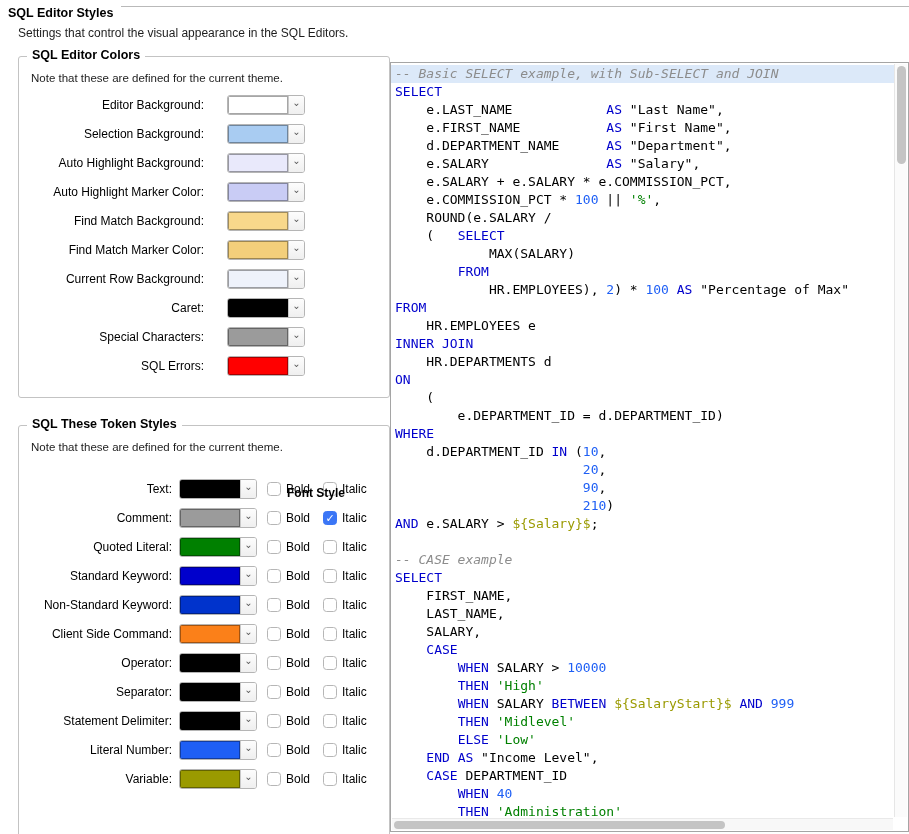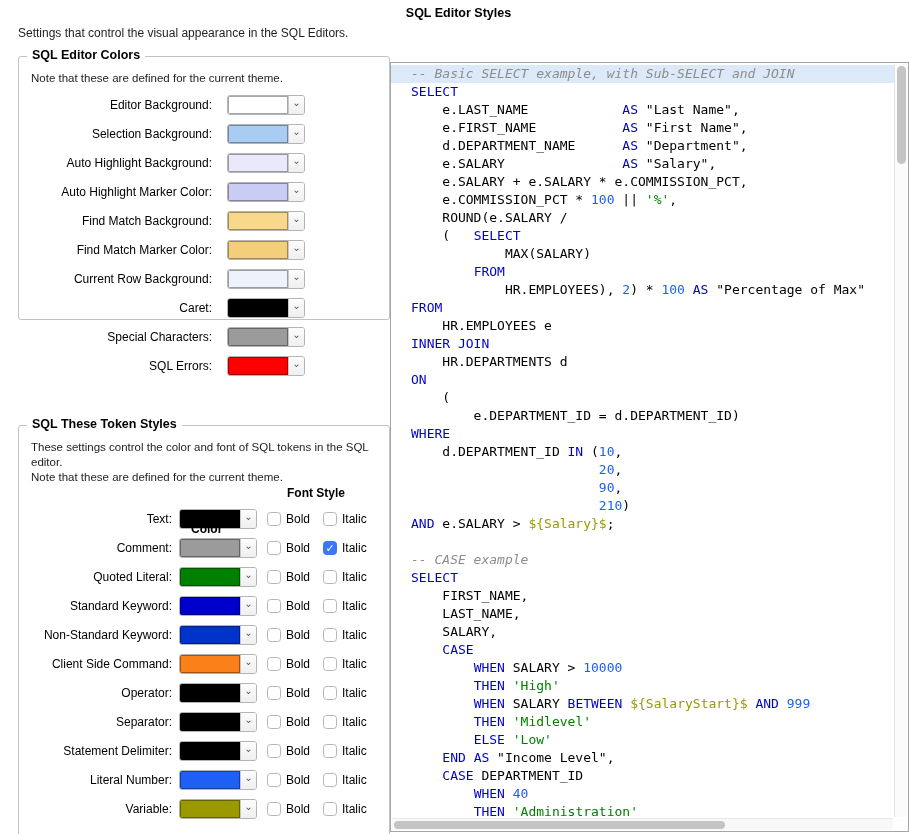--- a/index.html
+++ b/index.html
@@ -9,7 +9,7 @@
     font-size:12px; color:#000; background:#fff;
     position:relative; overflow:hidden;
   }
-  .title-sep { position:absolute; top:6px; left:8px; right:0; display:flex; align-items:center;flex-direction:column; }
+  .title-sep { position:absolute; top:6px; left:8px; right:0; display:flex; align-items:flex-start; }
   .panel-title { font-weight:bold; font-size:12.5px; white-space:nowrap; }
   .sep-line { flex:1; height:1px; background:#b9b9b9; margin-left:8px; }
   .subtitle { position:absolute; top:26px; left:18px; color:#1d1d1d; }

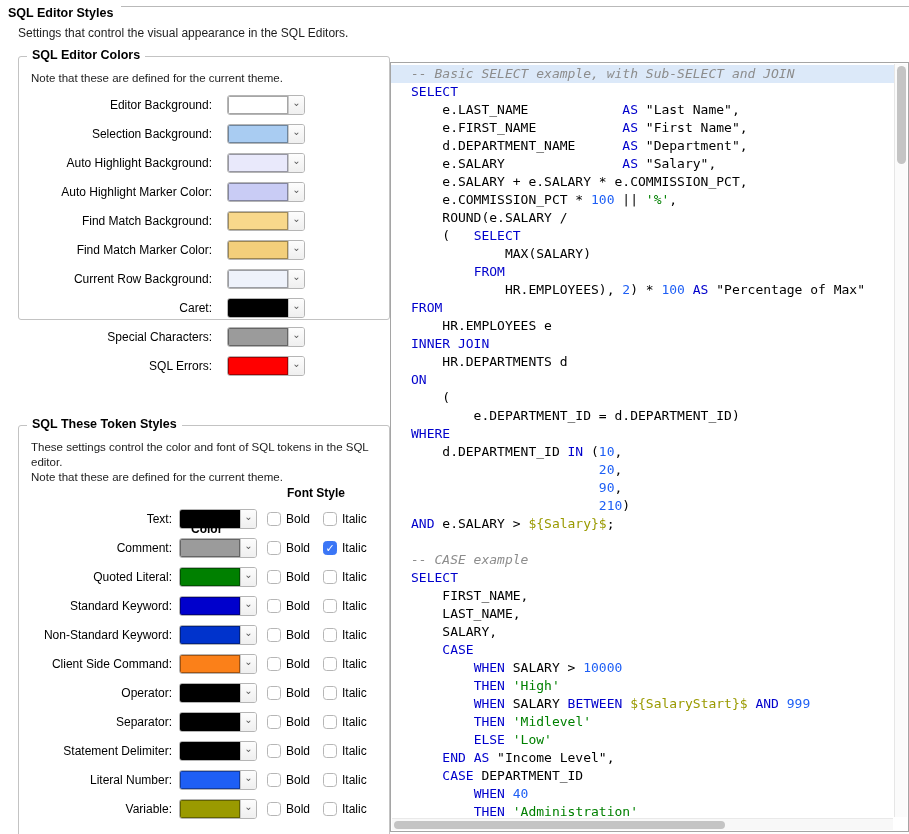--- a/index.html
+++ b/index.html
@@ -15,7 +15,7 @@
   .subtitle { position:absolute; top:26px; left:18px; color:#1d1d1d; }
 
   .groupbox { position:absolute; border:1px solid #c3c3c3; border-radius:3px; padding:14px 10px 0 12px; background:#fff; }
-  .colors-box { left:18px; top:56px; width:372px; height:264px; }
+  .colors-box { left:18px; top:56px; width:372px; height:342px; }
   .token-box  { left:18px; top:425px; width:372px; height:418px; }
   .legend { position:absolute; top:-9px; left:8px; background:#fff; padding:0 5px; font-weight:bold; font-size:12.5px; }
   .desc { color:#1d1d1d; font-size:11.5px; line-height:15px; max-width:348px; }

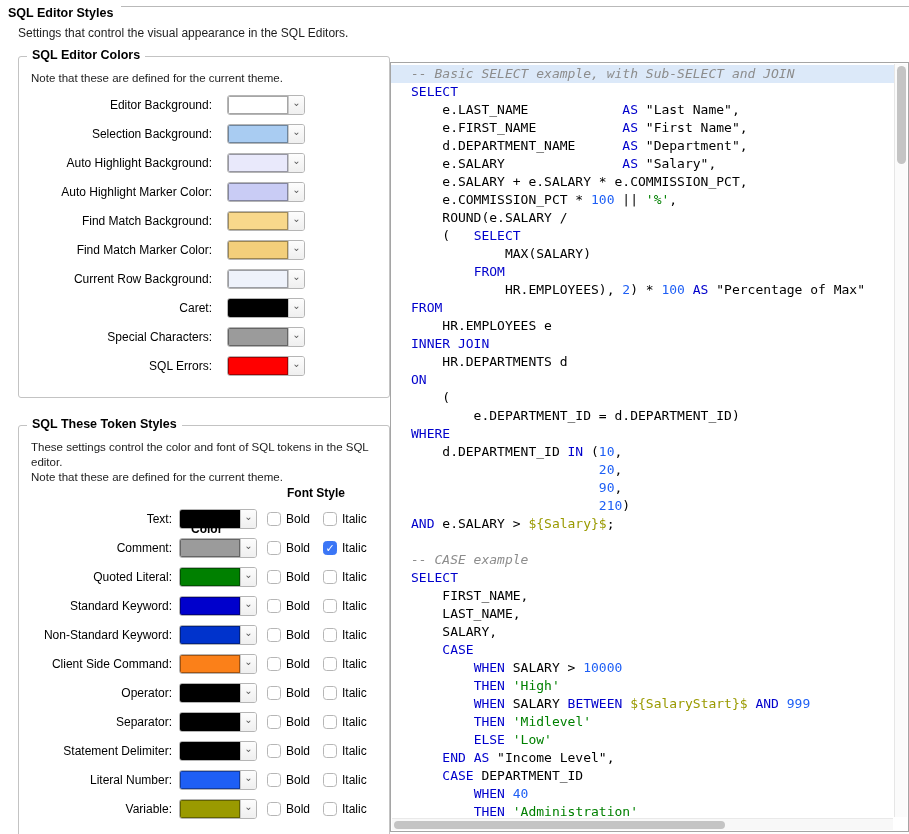--- a/index.html
+++ b/index.html
@@ -49,7 +49,7 @@
   .code { position:absolute; top:0; left:0; right:14px; bottom:13px; overflow:hidden;
           padding-top:2px; font-family:"DejaVu Sans Mono", monospace; font-size:13px;
           line-height:18px; white-space:pre; }
-  .cl { min-height:18px; padding-left:20px; }
+  .cl { min-height:18px; padding-left:4px; }
   .tok-p { color:var(--tok-p,#000); }
   .tok-k { color:var(--tok-k,#0000cc); }
   .tok-n { color:var(--tok-n,#1e5ff5); }

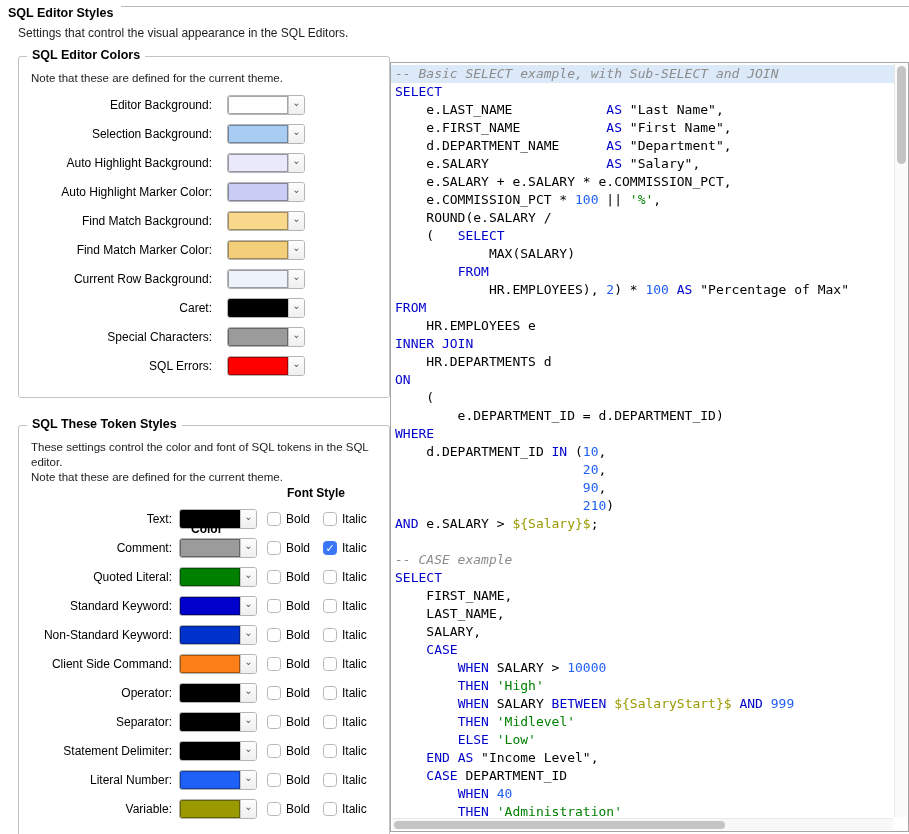--- a/index.html
+++ b/index.html
@@ -24,7 +24,7 @@
   .rows-colors { margin-top:4px; }
   .rows-tokens { margin-top:19px; }
   .crow, .trow { display:flex; align-items:center; height:29px; }
-  .rlabel { width:196px; text-align:right; padding-right:15px; }
+  .rlabel { width:196px; text-align:right; padding-right:23px; }
   .tlabel { width:148px; text-align:right; padding-right:7px; }
 
   .combo { display:flex; width:78px; height:20px; border:1px solid #b5b5b5; border-radius:3px; overflow:hidden; background:#fff; flex:0 0 auto; }

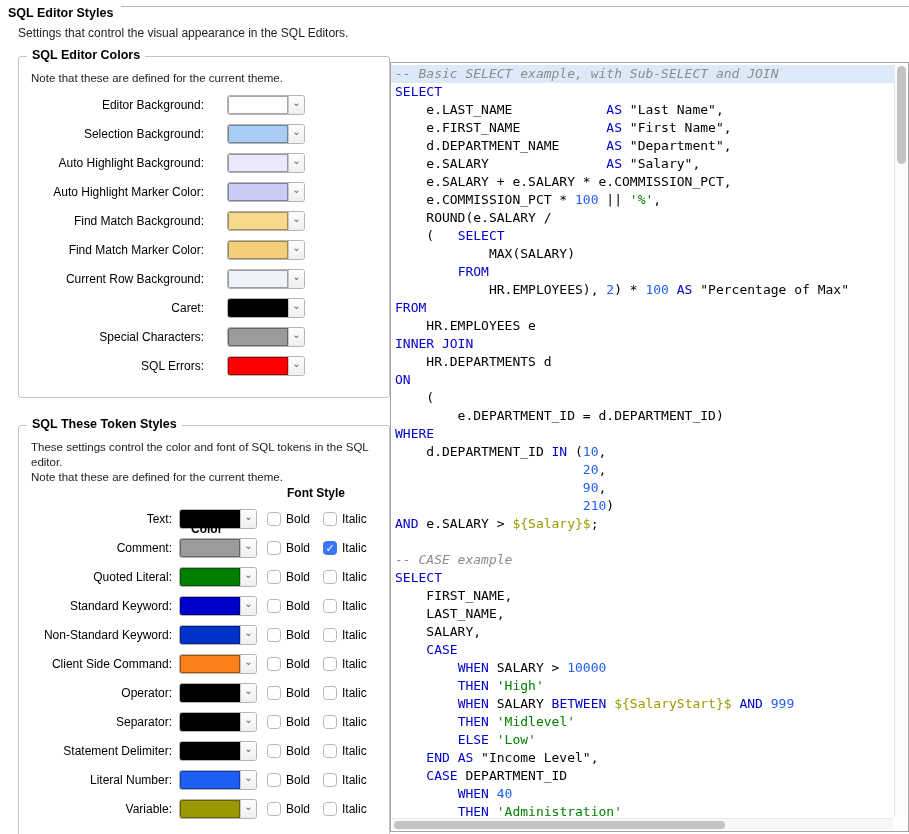--- a/index.html
+++ b/index.html
@@ -152,7 +152,6 @@
 
 <div class="groupbox token-box">
   <span class="legend">SQL These Token Styles</span>
-  <div class="desc"><span>These settings control the color and font of SQL </span><span class="bold">tokens</span><span> in the SQL editor.</span></div>
   <div class="desc bold">Note that these are defined for the current theme.</div>
   <span class="col-color">Color</span>
   <span class="col-font">Font Style</span>

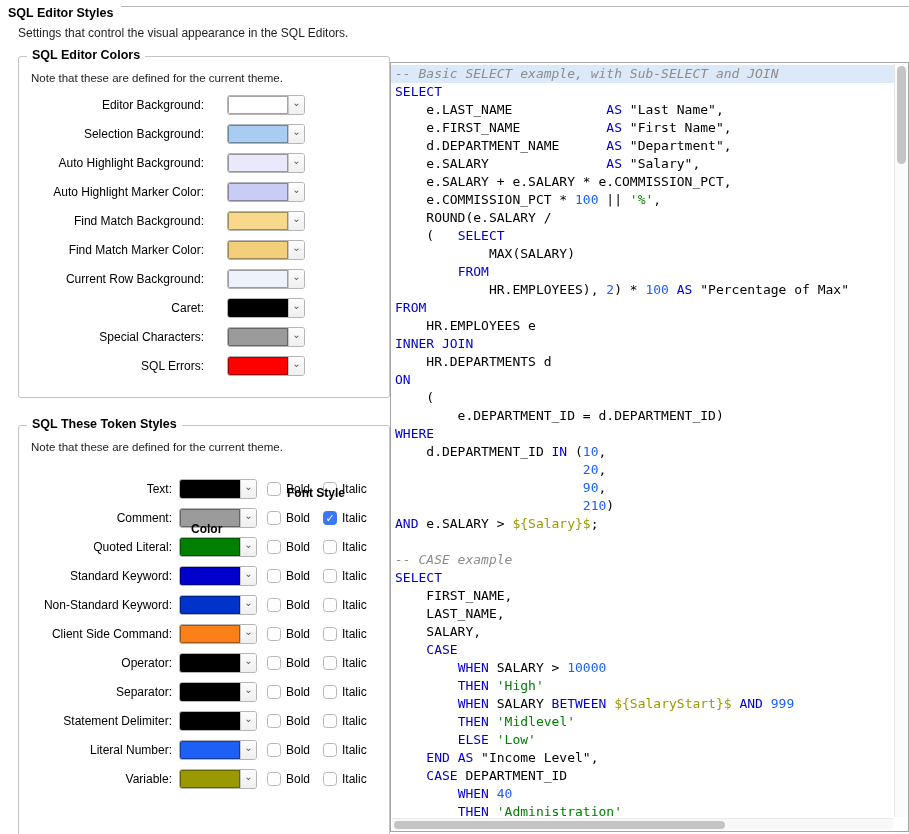--- a/index.html
+++ b/index.html
@@ -41,7 +41,7 @@
   .cb.checked { background:#3b76f6; border-color:#3b76f6; }
   .cblabel { margin-left:5px; }
 
-  .col-color { position:absolute; top:60px; left:172px; font-weight:bold;margin-top:36px; }
+  .col-color { position:absolute; top:60px; left:172px; font-weight:bold; }
   .col-font  { position:absolute; top:60px; left:268px; font-weight:bold; }
 
   .editor { position:absolute; left:390px; top:62px; width:519px; height:770px;

